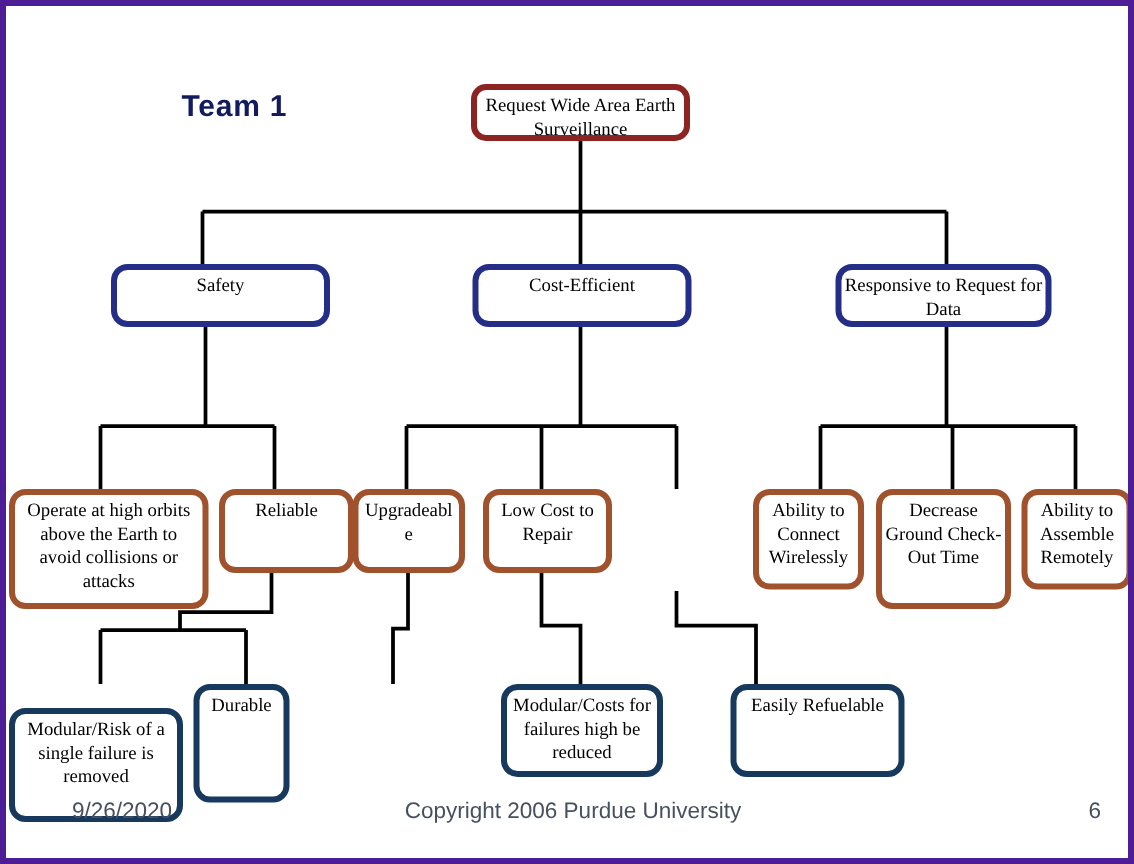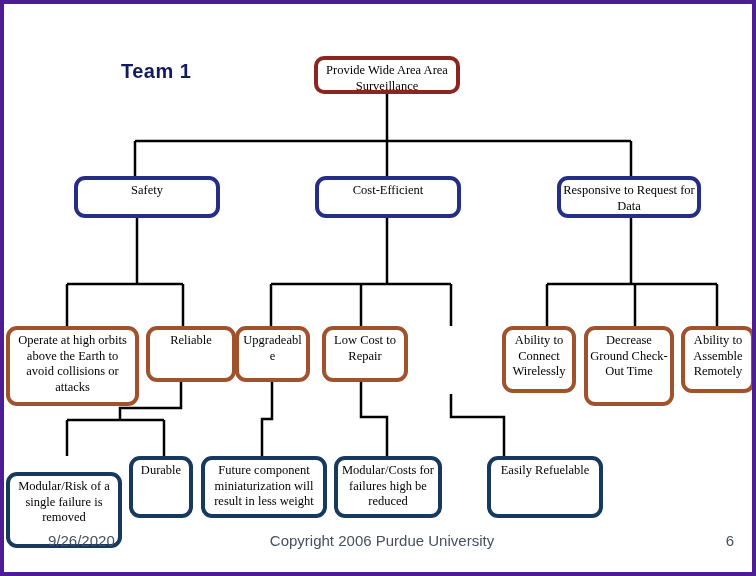--- a/index.html
+++ b/index.html
@@ -97,7 +97,7 @@
     </g>
   </svg>
 
-  <div class="node lv1" style="left:310px;top:52px;width:146px;height:38px;">Provide Wide Area Area Surveillance</div>
+  <div class="node lv1" style="left:310px;top:52px;width:146px;height:38px;">Request Wide Area Earth Surveillance</div>
 
   <div class="node lv2" style="left:70px;top:172px;width:146px;height:42px;">Safety</div>
   <div class="node lv2" style="left:311px;top:172px;width:146px;height:42px;">Cost-Efficient</div>

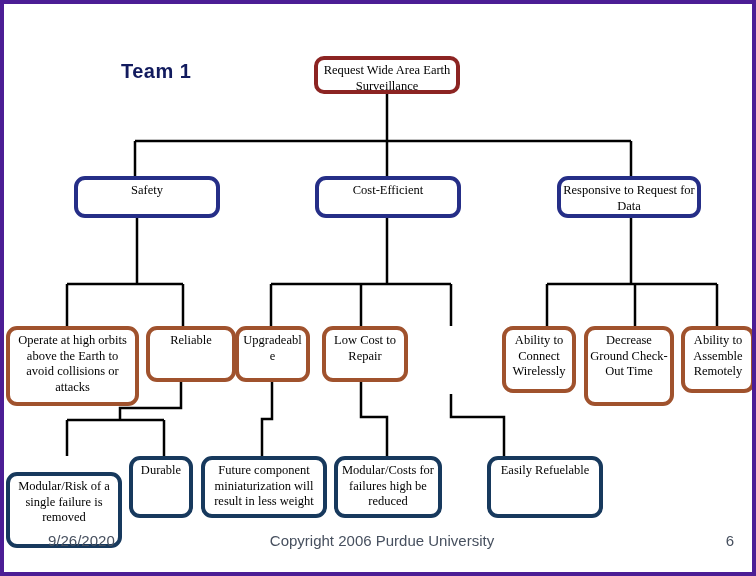--- a/index.html
+++ b/index.html
@@ -112,7 +112,7 @@
   <div class="node lv3" style="left:677px;top:322px;width:74px;height:67px;">Ability to Assemble Remotely</div>
 
   <div class="node lv4" style="left:2px;top:468px;width:116px;height:76px;">Modular/Risk of a single failure is removed</div>
-  <div class="node lv4" style="left:125px;top:452px;width:64px;height:62px;">Durable</div>
+  <div class="node lv4" style="left:125px;top:452px;width:64px;height:79px;">Durable</div>
   <div class="node lv4" style="left:197px;top:452px;width:126px;height:62px;">Future component miniaturization will result in less weight</div>
   <div class="node lv4" style="left:330px;top:452px;width:108px;height:62px;">Modular/Costs for failures high be reduced</div>
   <div class="node lv4" style="left:443px;top:452px;width:116px;height:62px;margin-left:40px;">Easily Refuelable</div>

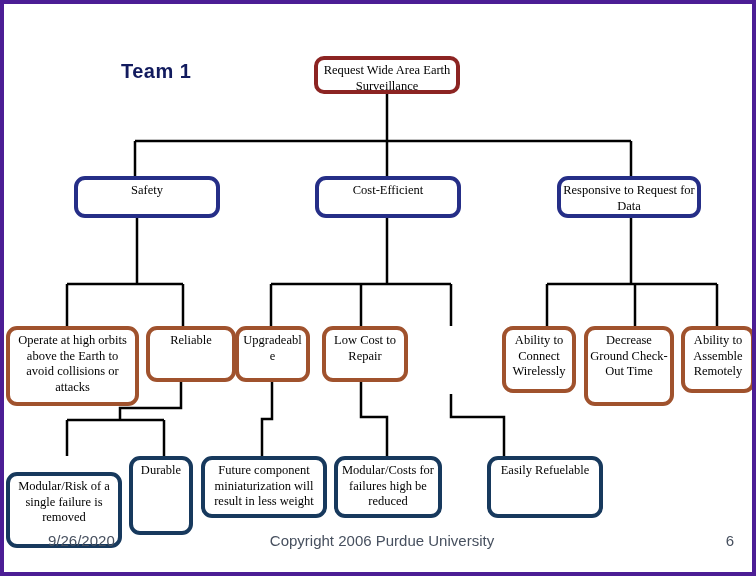--- a/index.html
+++ b/index.html
@@ -113,7 +113,6 @@
 
   <div class="node lv4" style="left:2px;top:468px;width:116px;height:76px;">Modular/Risk of a single failure is removed</div>
   <div class="node lv4" style="left:125px;top:452px;width:64px;height:79px;">Durable</div>
-  <div class="node lv4" style="left:197px;top:452px;width:126px;height:62px;">Future component miniaturization will result in less weight</div>
   <div class="node lv4" style="left:330px;top:452px;width:108px;height:62px;">Modular/Costs for failures high be reduced</div>
   <div class="node lv4" style="left:443px;top:452px;width:116px;height:62px;margin-left:40px;">Easily Refuelable</div>
 

